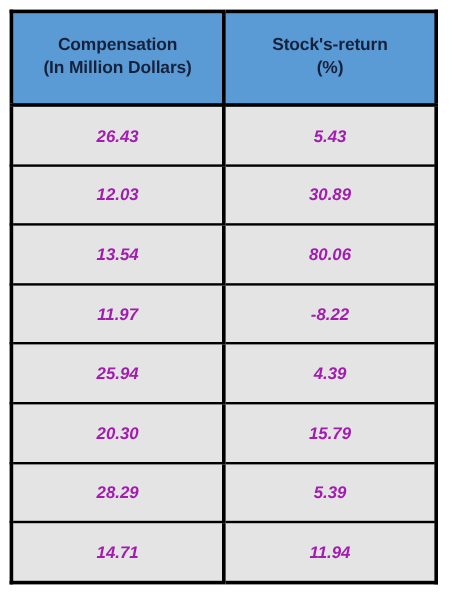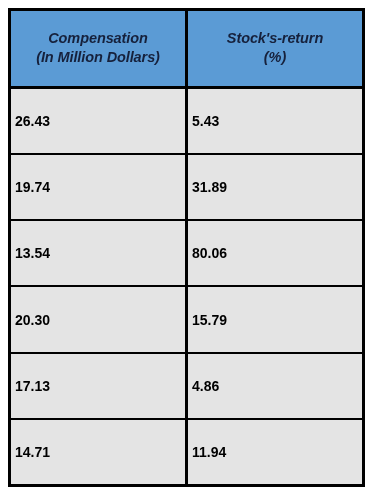--- a/index.html
+++ b/index.html
@@ -46,7 +46,6 @@
     border-right: 3px solid #000000;
     border-bottom: 3px solid #000000;
     letter-spacing: -0.1px;
-    font-style: italic;
   }
   thead th:last-child {
     border-right: none;

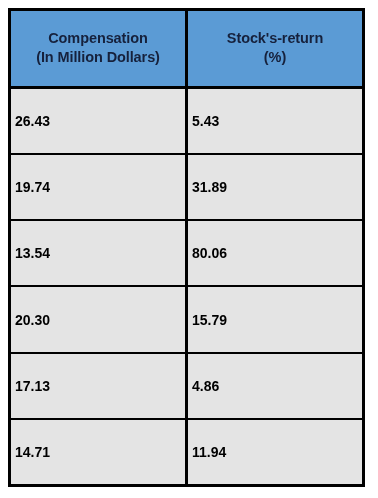--- a/index.html
+++ b/index.html
@@ -57,14 +57,16 @@
 
   tbody td {
     background: #E4E4E4;
-    color: #000000;
+    color: #a21caf;
     font-size: 14px;
     font-weight: bold;
+    text-align: center;
     vertical-align: middle;
     height: 41px;
     padding: 0 4px;
     border-right: 3px solid #000000;
     border-bottom: 2px solid #000000;
+    font-style: italic;
   }
   tbody td:last-child {
     border-right: none;

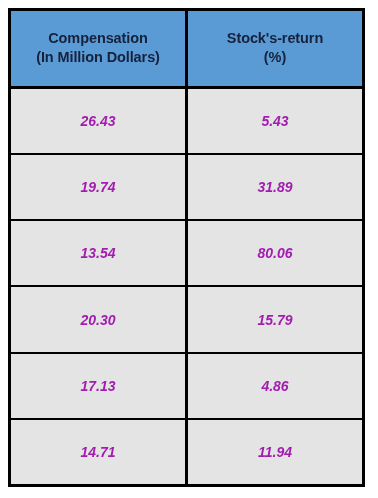--- a/index.html
+++ b/index.html
@@ -103,6 +103,10 @@
         <td>5.43</td>
       </tr>
       <tr>
+        <td>12.03</td>
+        <td>30.89</td>
+      </tr>
+      <tr>
         <td>19.74</td>
         <td>31.89</td>
       </tr>

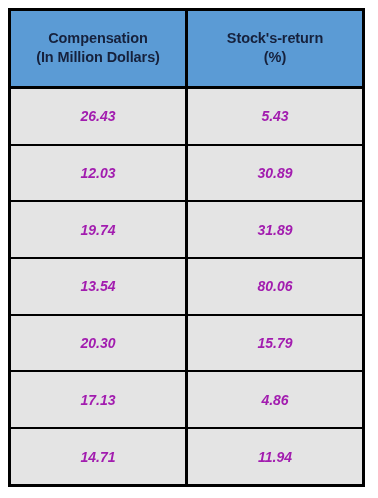--- a/index.html
+++ b/index.html
@@ -107,10 +107,6 @@
         <td>30.89</td>
       </tr>
       <tr>
-        <td>19.74</td>
-        <td>31.89</td>
-      </tr>
-      <tr>
         <td>13.54</td>
         <td>80.06</td>
       </tr>

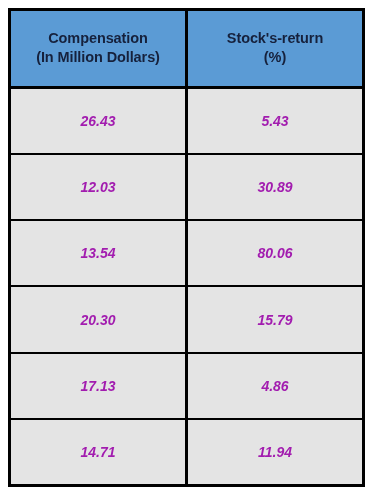--- a/index.html
+++ b/index.html
@@ -111,6 +111,10 @@
         <td>80.06</td>
       </tr>
       <tr>
+        <td>11.97</td>
+        <td>-8.22</td>
+      </tr>
+      <tr>
         <td>20.30</td>
         <td>15.79</td>
       </tr>

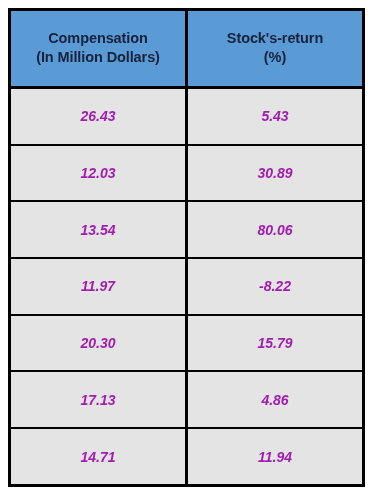--- a/index.html
+++ b/index.html
@@ -115,6 +115,10 @@
         <td>-8.22</td>
       </tr>
       <tr>
+        <td>25.94</td>
+        <td>4.39</td>
+      </tr>
+      <tr>
         <td>20.30</td>
         <td>15.79</td>
       </tr>

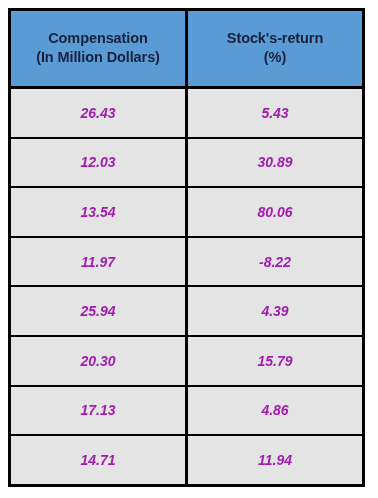--- a/index.html
+++ b/index.html
@@ -123,7 +123,7 @@
         <td>15.79</td>
       </tr>
       <tr>
-        <td>17.13</td>
+        <td>28.29</td>
         <td>4.86</td>
       </tr>
       <tr>

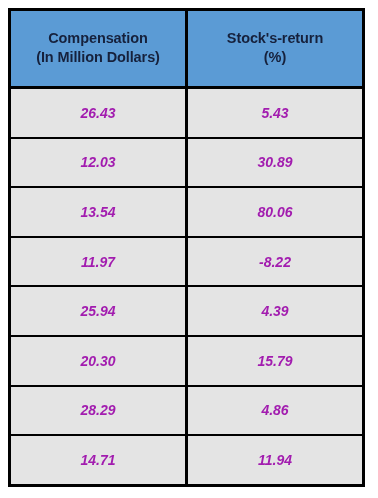--- a/index.html
+++ b/index.html
@@ -124,7 +124,7 @@
       </tr>
       <tr>
         <td>28.29</td>
-        <td>4.86</td>
+        <td>5.39</td>
       </tr>
       <tr>
         <td>14.71</td>

